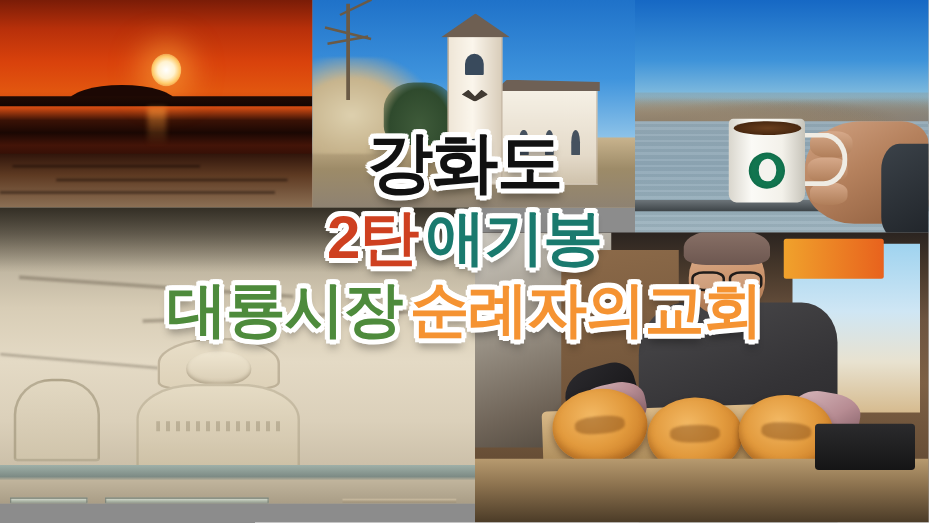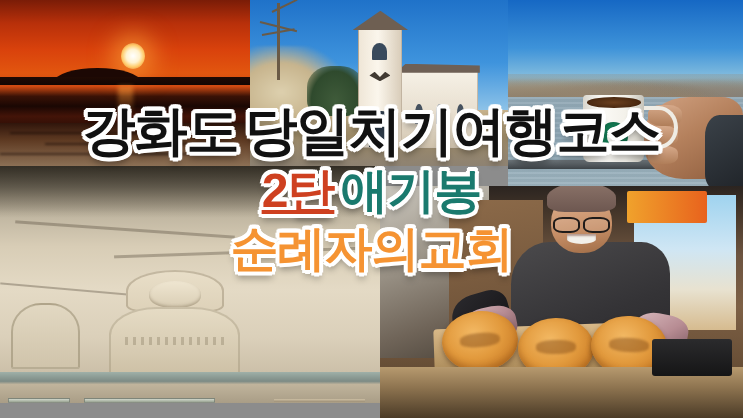--- a/index.html
+++ b/index.html
@@ -524,7 +524,6 @@
 
     <div class="line line1">
       <span class="seg out-white">강화도</span>
-      <span class="seg out-white">당일치기여행코스</span>
     </div>
 
     <div class="line line2">

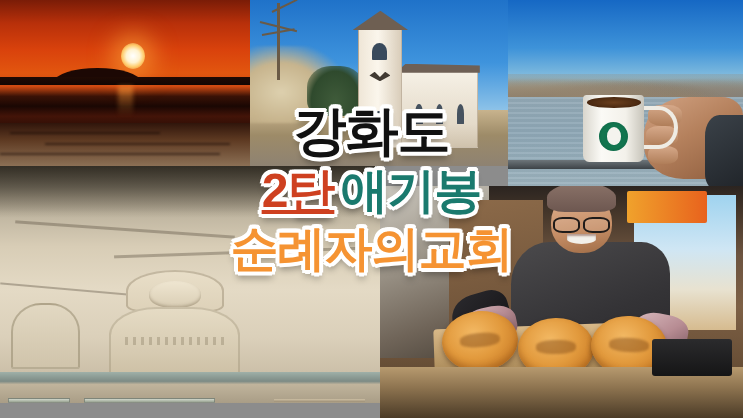--- a/index.html
+++ b/index.html
@@ -384,7 +384,7 @@
       -4px -2px 0 #fff,  4px  2px 0 #fff,
        0    6px 7px rgba(0,0,0,0.45);
   }
-  .fill-red   { color: #ce4020; text-decoration: underline; }
+  .fill-red   { color: #ce4020; }
   .fill-teal  { color: #1a7a6e; }
   .fill-blue  { color: #4a62be; }
   .fill-green { color: #4e8b3c; }

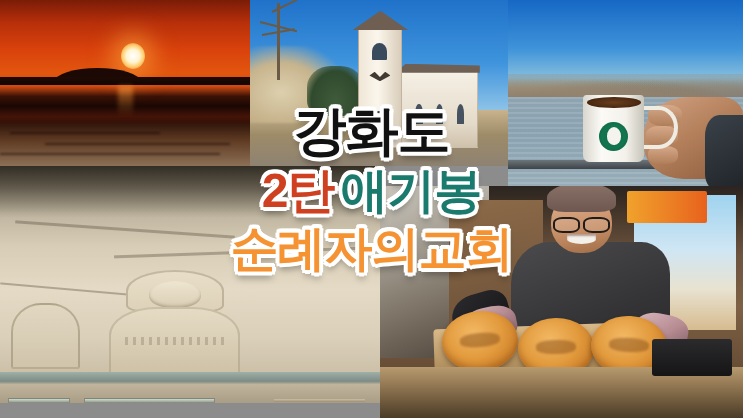--- a/index.html
+++ b/index.html
@@ -532,6 +532,7 @@
     </div>
 
     <div class="line line3">
+      <span class="seg fill-green ring-white">대룡시장</span>
       <span class="seg fill-orange ring-white">순례자의교회</span>
     </div>
 

